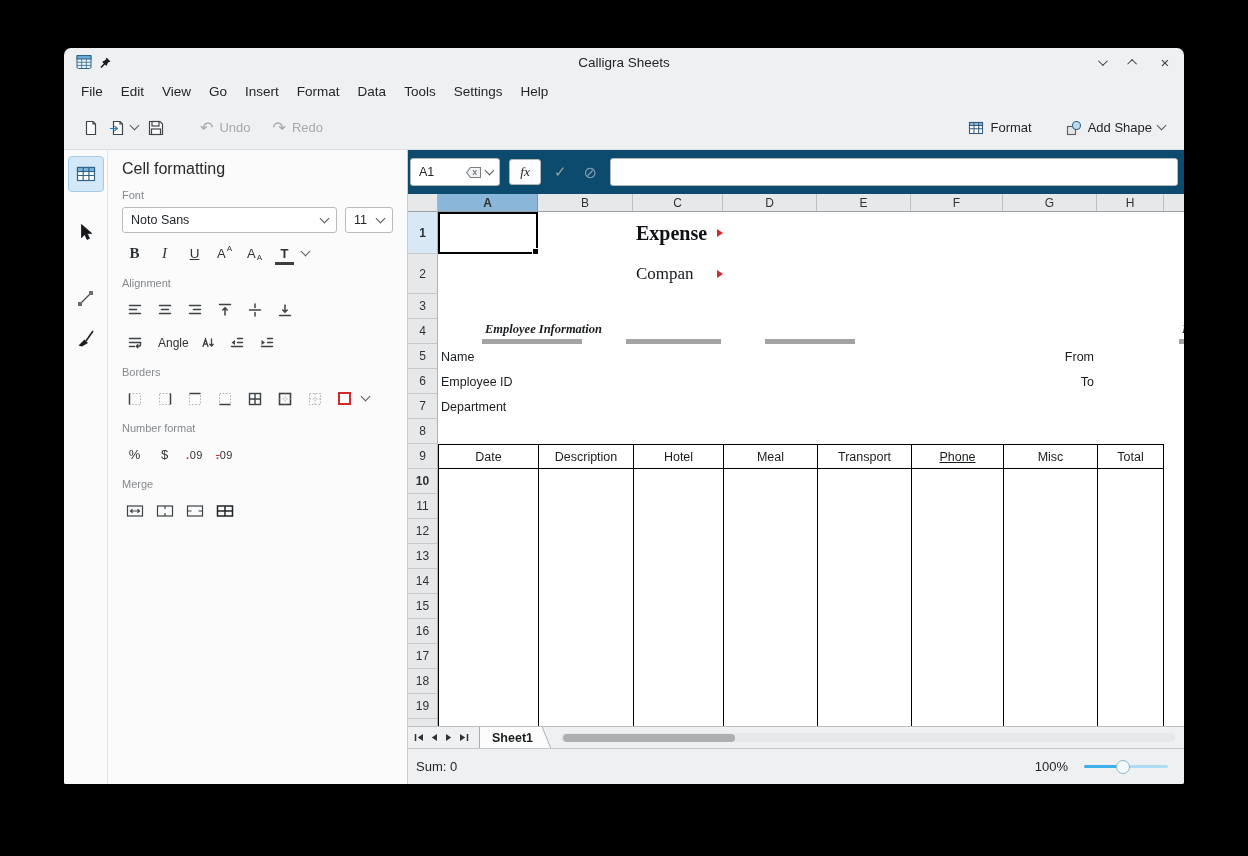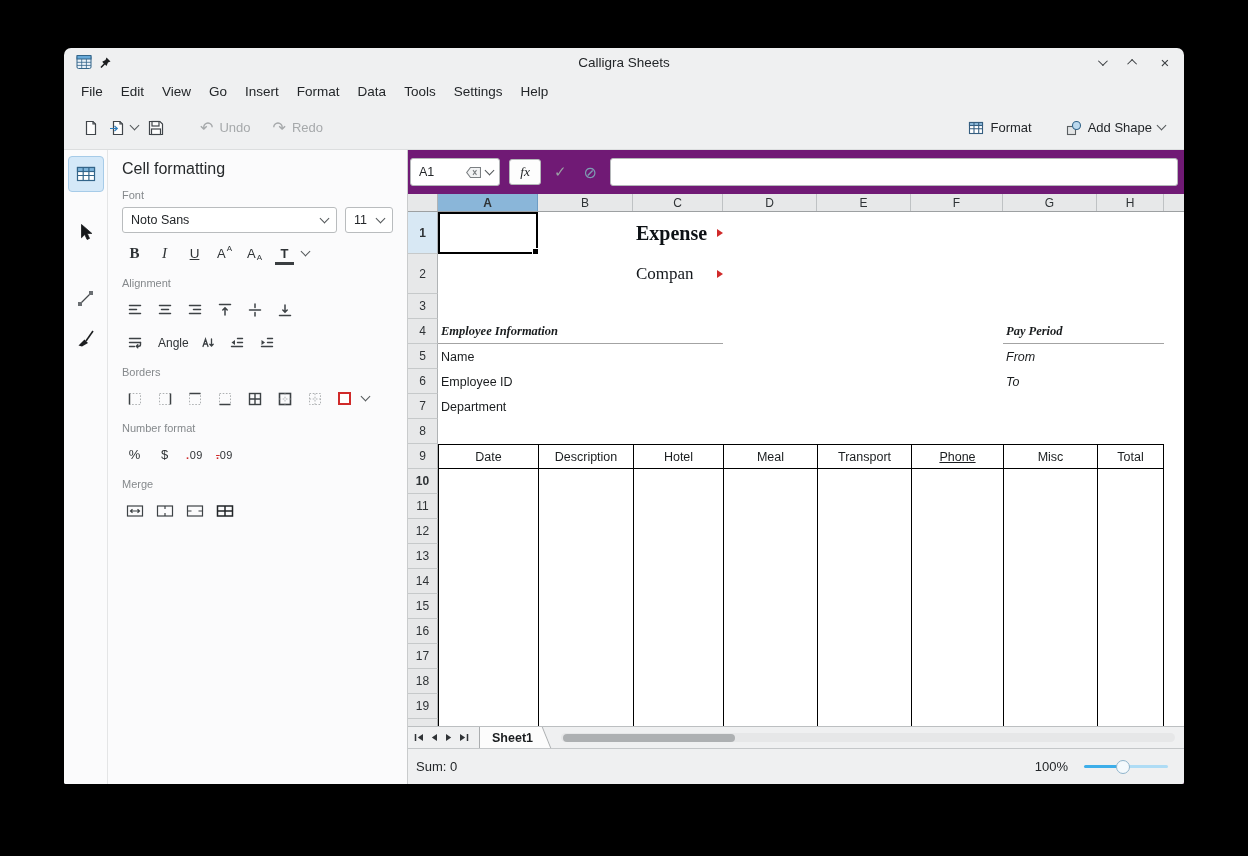--- a/index.html
+++ b/index.html
@@ -75,7 +75,7 @@
   .swatch { width:13px; height:13px; border:2px solid #d02a2a; background:#fff; display:inline-block; }
 
   
-  .sheet-col { flex:1; display:flex; flex-direction:column; min-width:0; background:#701a75; }
+  .sheet-col { flex:1; display:flex; flex-direction:column; min-width:0; background:#0c4a6e; }
 
   .formula-bar { height:44px; flex:none; display:flex; align-items:center; padding:0 4px 0 2px; gap:9px; }
   .cellref { width:90px; height:28px; background:#fff; border:1px solid #b4b7b9; border-radius:3px; display:flex; align-items:center; padding:0 6px 0 8px; font-size:12.5px; color:#232629; gap:5px; }

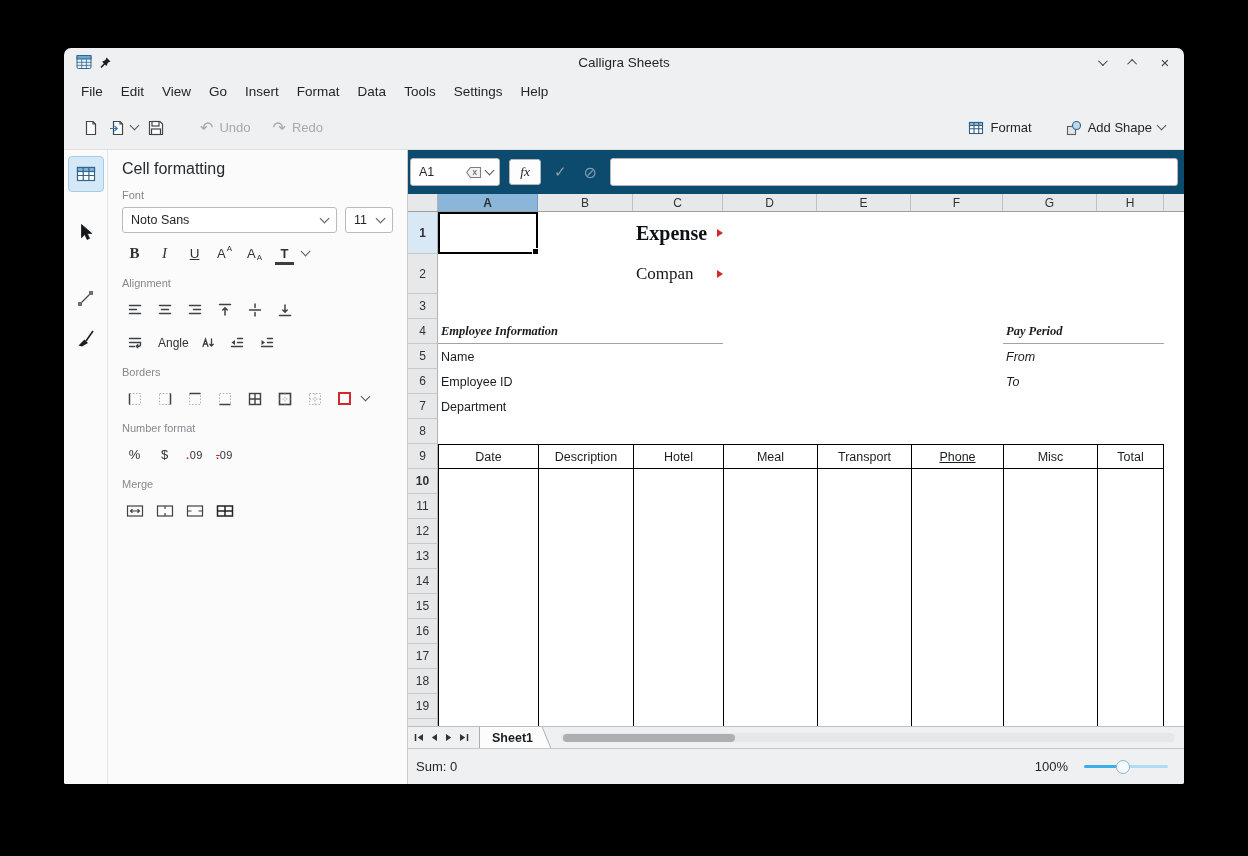--- a/index.html
+++ b/index.html
@@ -102,7 +102,7 @@
   .c-title { font-family:"Liberation Serif",serif; font-weight:bold; font-size:20px; color:#0d1115; }
   .c-subtitle { font-family:"Liberation Serif",serif; font-size:17px; color:#14181c; }
   .c-section { font-family:"Liberation Serif",serif; font-weight:bold; font-style:italic; font-size:12.5px; }
-  .u-line { border-bottom:1px solid #a3a3a3; }
+  .u-line { border-bottom:5px solid #a3a3a3;margin-left:44px; }
   .a-right { justify-content:flex-start;font-style:italic; }
   .th-cell { justify-content:center; border-top:1px solid #000; border-bottom:1px solid #000; border-left:1px solid #000; }
   .tb-cell { border-left:1px solid #000; }

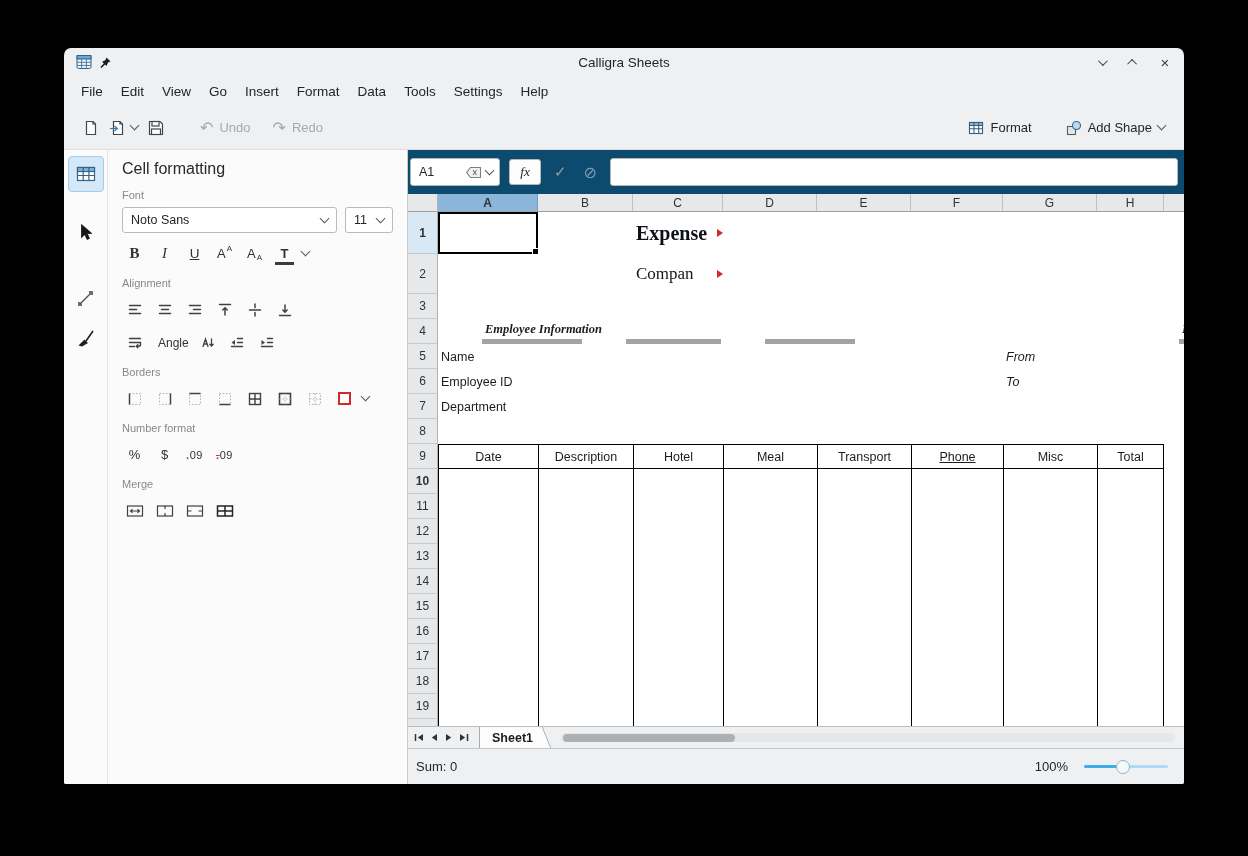--- a/index.html
+++ b/index.html
@@ -103,7 +103,7 @@
   .c-subtitle { font-family:"Liberation Serif",serif; font-size:17px; color:#14181c; }
   .c-section { font-family:"Liberation Serif",serif; font-weight:bold; font-style:italic; font-size:12.5px; }
   .u-line { border-bottom:5px solid #a3a3a3;margin-left:44px; }
-  .a-right { justify-content:flex-start;font-style:italic; }
+  .a-right { justify-content:flex-end; }
   .th-cell { justify-content:center; border-top:1px solid #000; border-bottom:1px solid #000; border-left:1px solid #000; }
   .tb-cell { border-left:1px solid #000; }
   .b-right { border-right:1px solid #000; }

